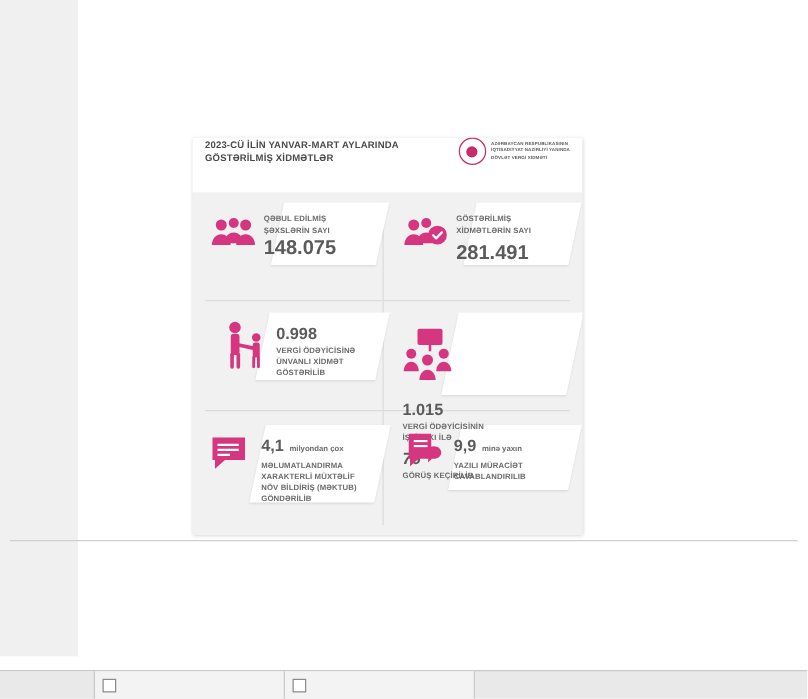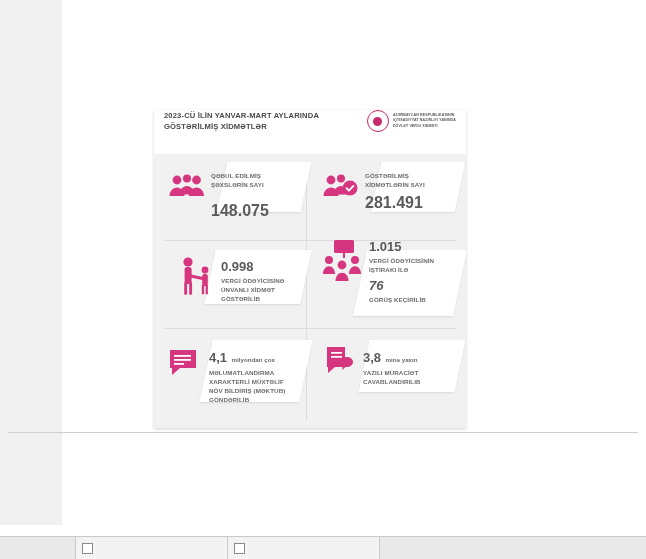--- a/index.html
+++ b/index.html
@@ -224,7 +224,7 @@
       <div class="stat-text">
         <div class="label">QƏBUL EDİLMİŞ</div>
         <div class="label">ŞƏXSLƏRİN SAYI</div>
-        <div class="bignum" style="margin-top:12px;">148.075</div>
+        <div class="bignum" style="margin-top:0;">148.075</div>
       </div>
     </div>
 

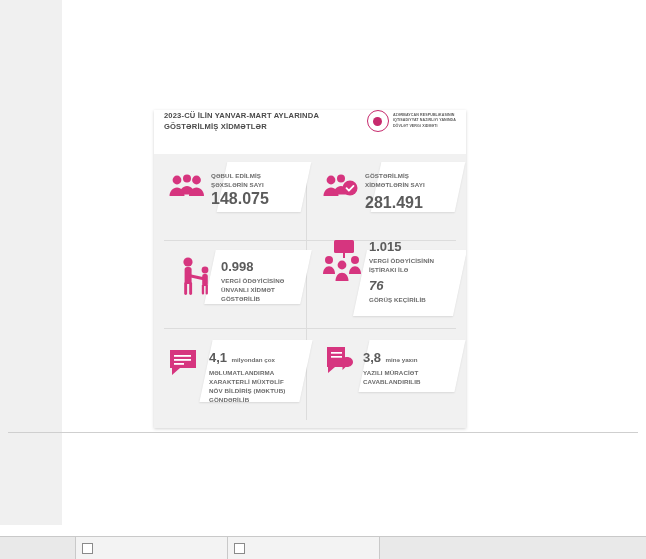--- a/index.html
+++ b/index.html
@@ -268,7 +268,7 @@
       </div>
     </div>
 
-    <div class="stat" style="left:168px; top:84px;">
+    <div class="stat" style="left:168px; top:107px;flex-direction:column;">
       <div class="stat-icon">
         <svg width="40" height="46" viewBox="0 0 40 46">
           <rect x="12" y="2" width="20" height="13" rx="1.6" class="magenta"></rect>

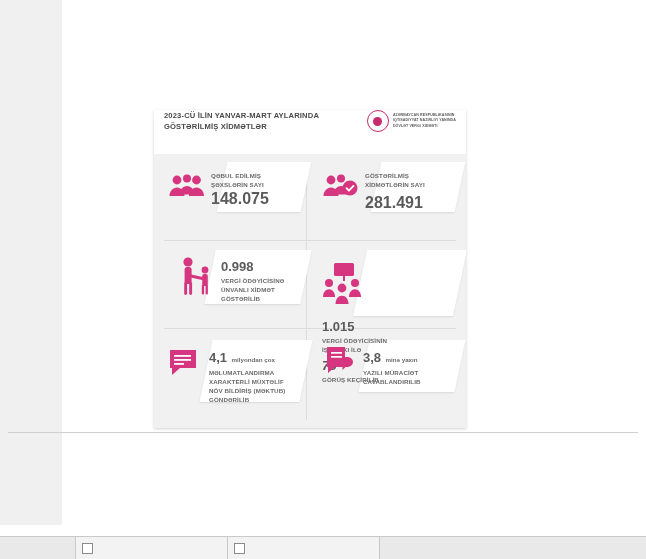--- a/index.html
+++ b/index.html
@@ -322,7 +322,7 @@
       </div>
       <div class="stat-text" style="padding-top:4px;">
         <div>
-          <span class="bignum small">3,8</span>
+          <span class="bignum small">9,9</span>
           <span class="num-suffix">minə yaxın</span>
         </div>
         <div class="label" style="margin-top:3px;">YAZILI MÜRACİƏT</div>

